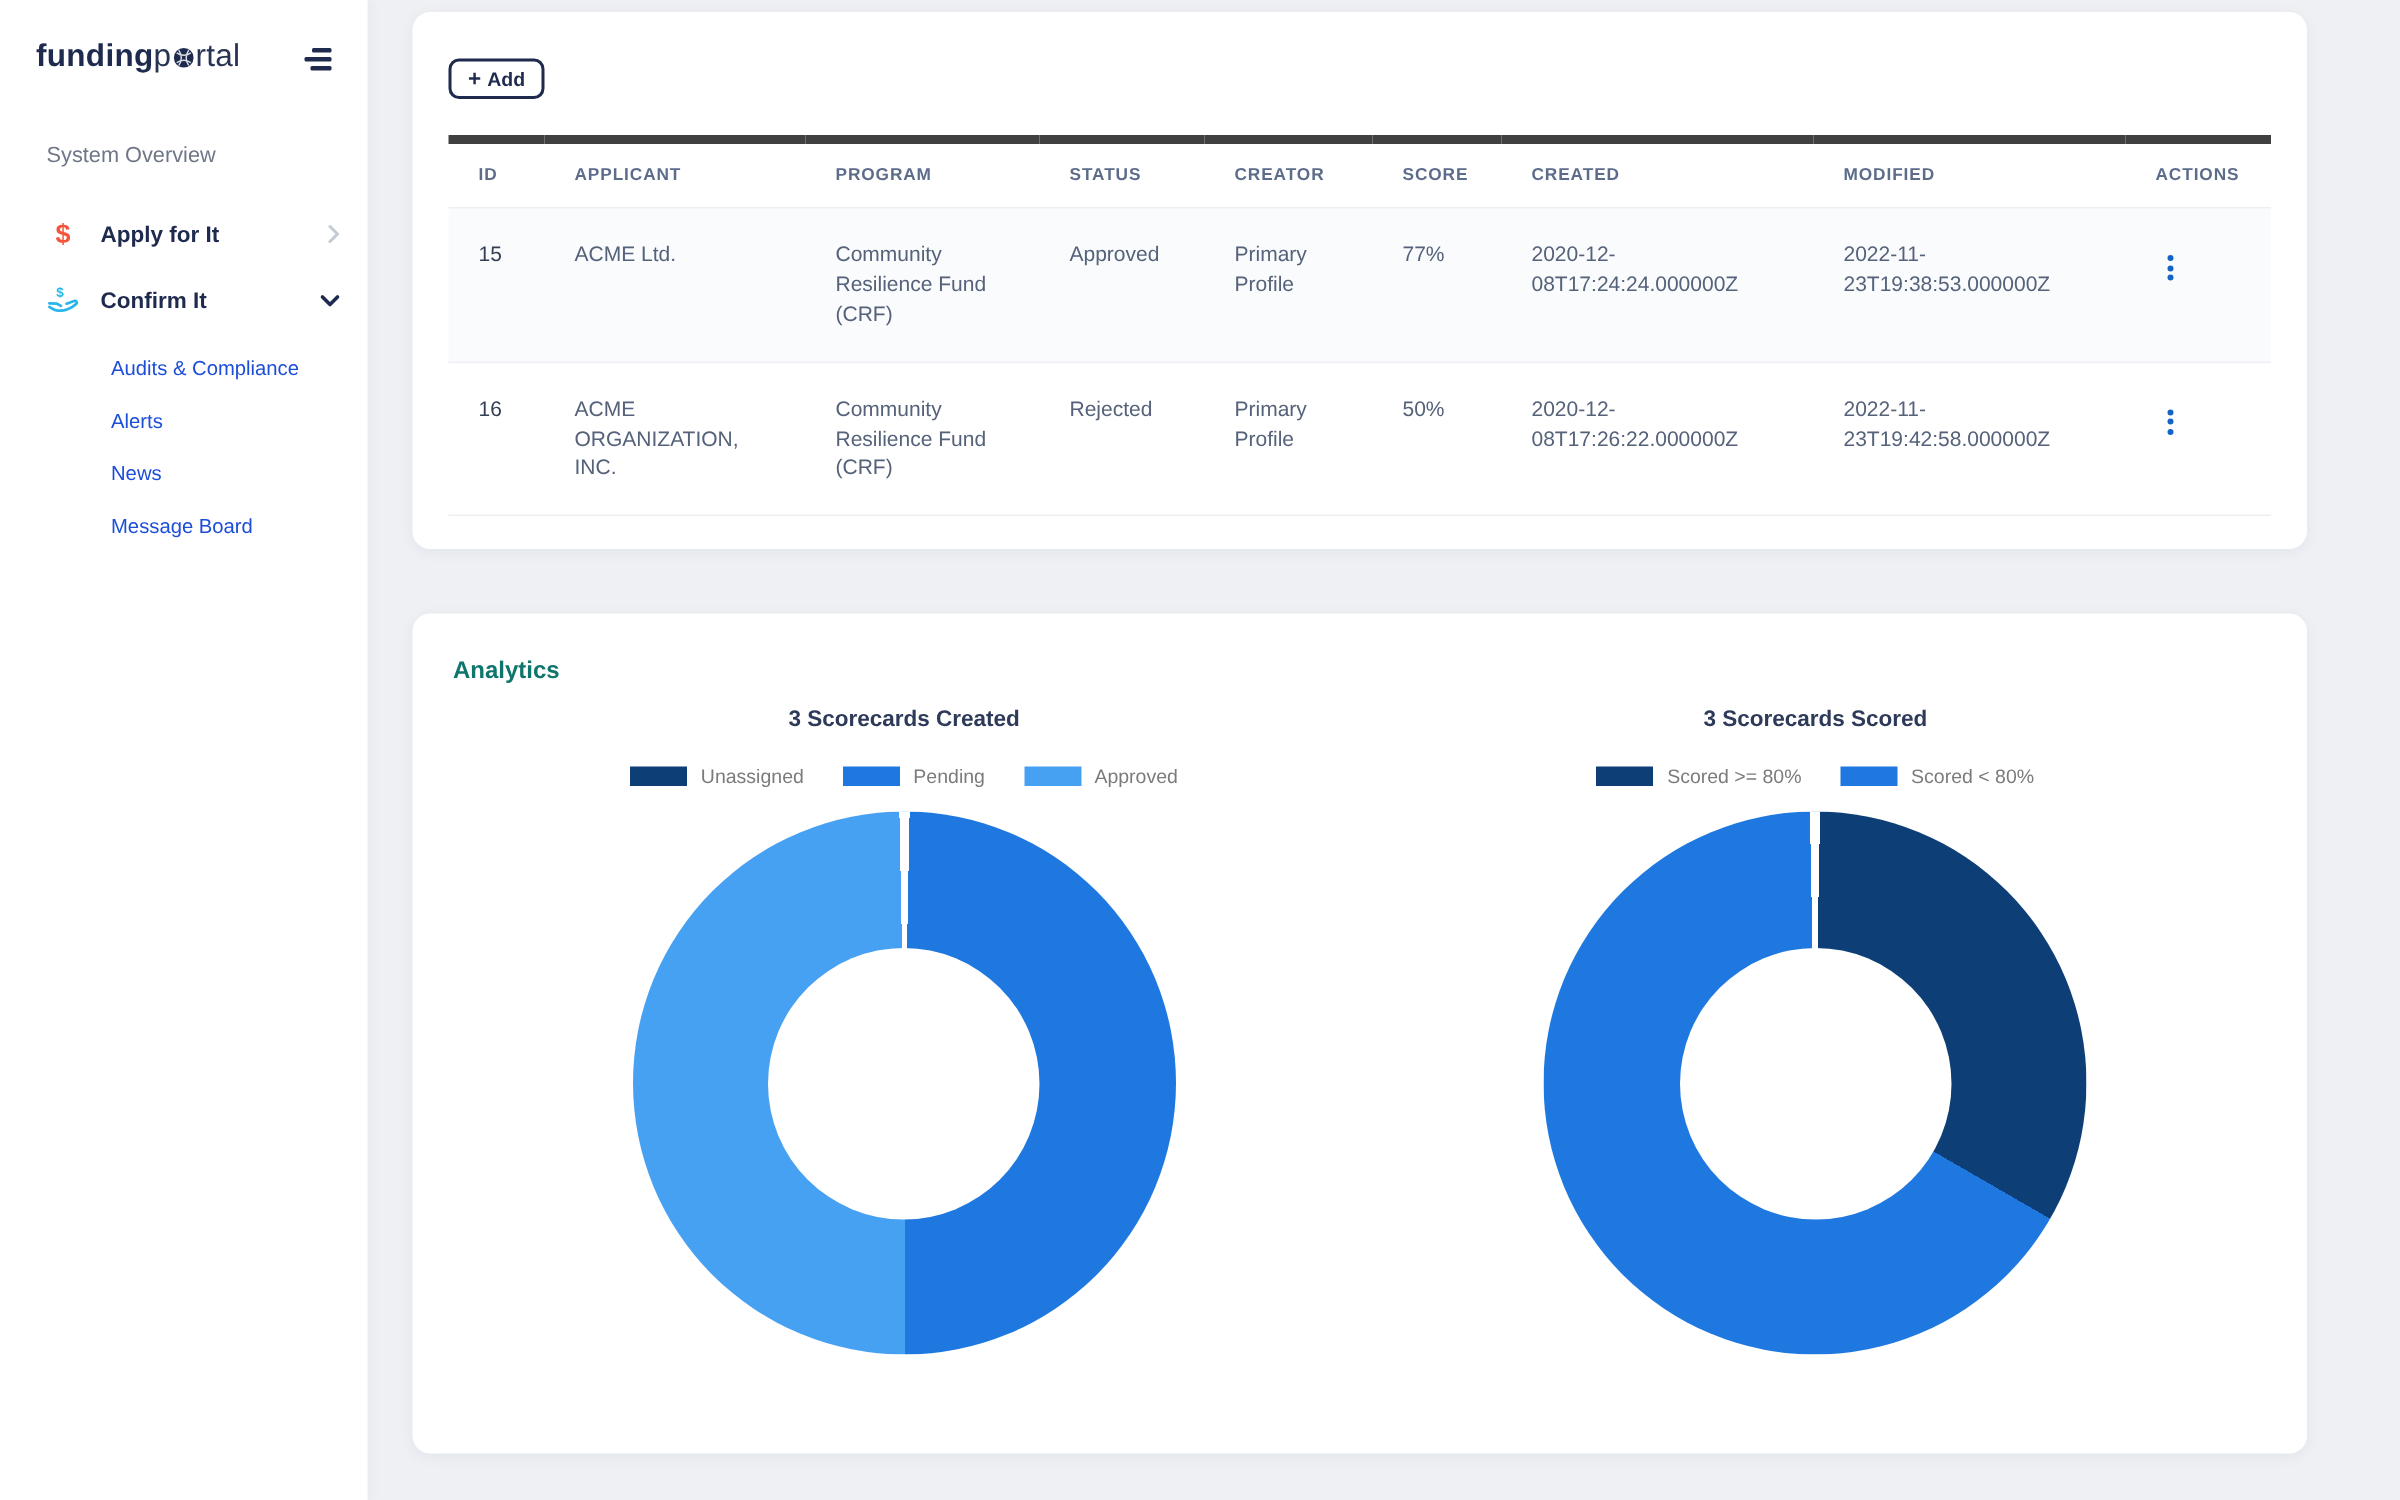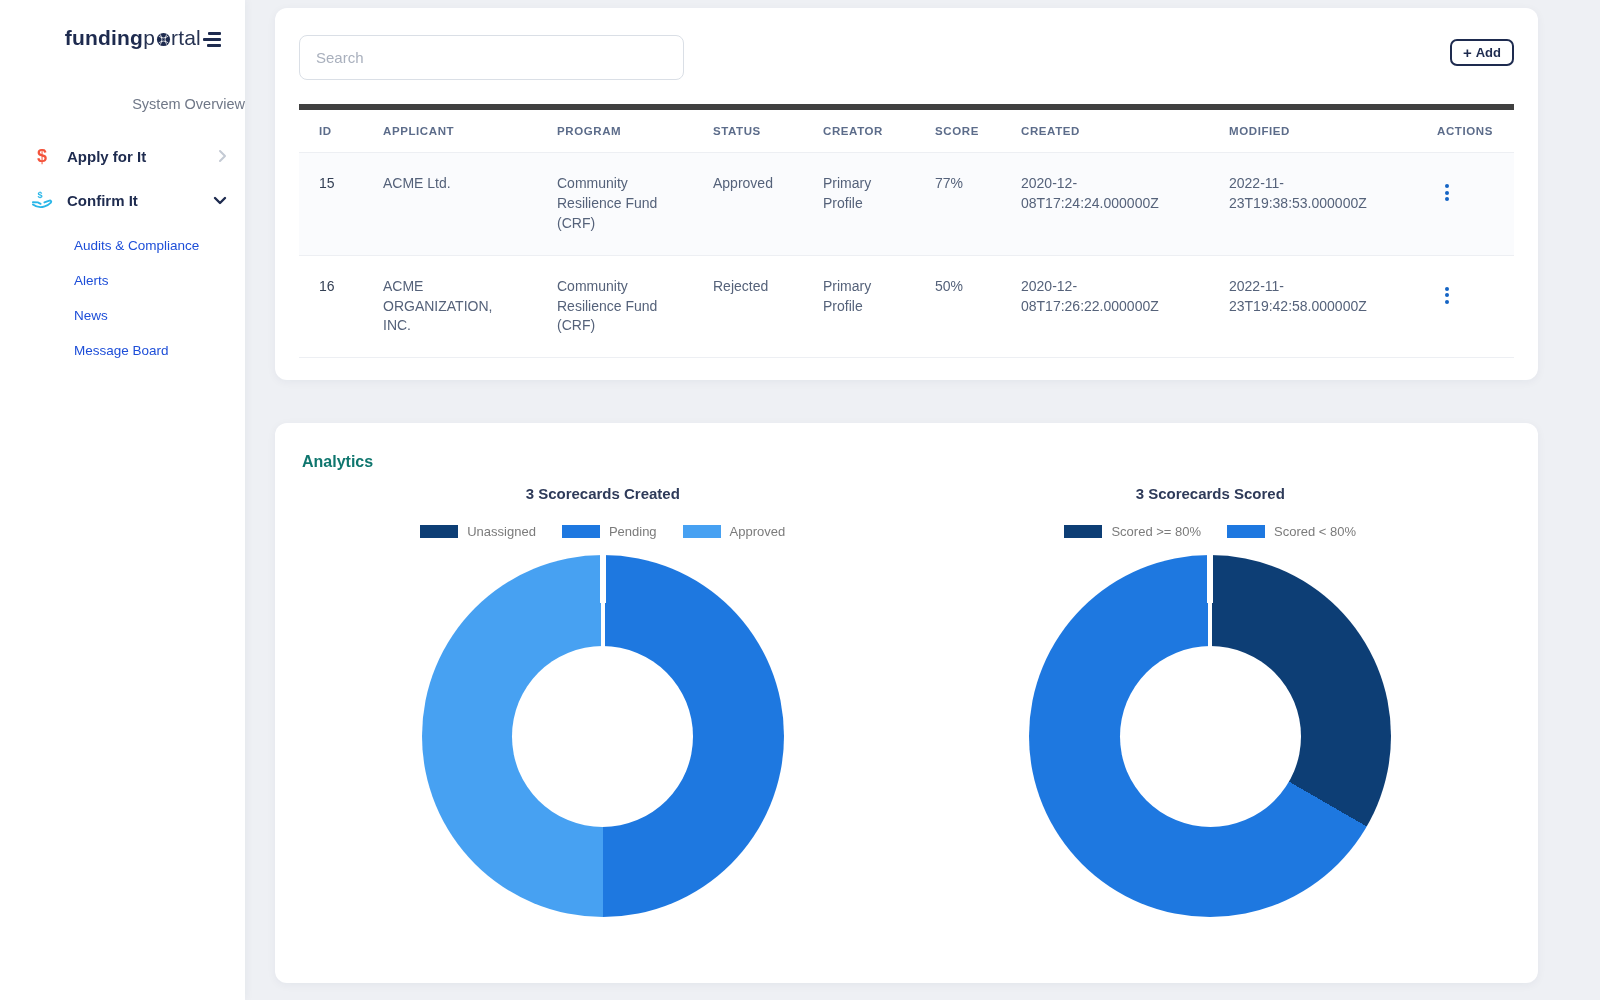--- a/index.html
+++ b/index.html
@@ -9,7 +9,7 @@
   
   .sidebar { position:fixed; left:0; top:0; width:245px; height:1000px; background:#ffffff;
     box-shadow:2px 0 8px rgba(25,39,77,.04); z-index:2; }
-  .brand-row { display:flex; align-items:center; justify-content:flex-end; padding:26px 22px 0 24px; }
+  .brand-row { display:flex; align-items:center; justify-content:space-between; padding:26px 22px 0 24px; }
   .brand { font-size:21px; letter-spacing:.2px; color:#1e2b4f; white-space:nowrap; }
   .brand b { font-weight:700; }
   .brand .light { font-weight:400; color:#273352; }

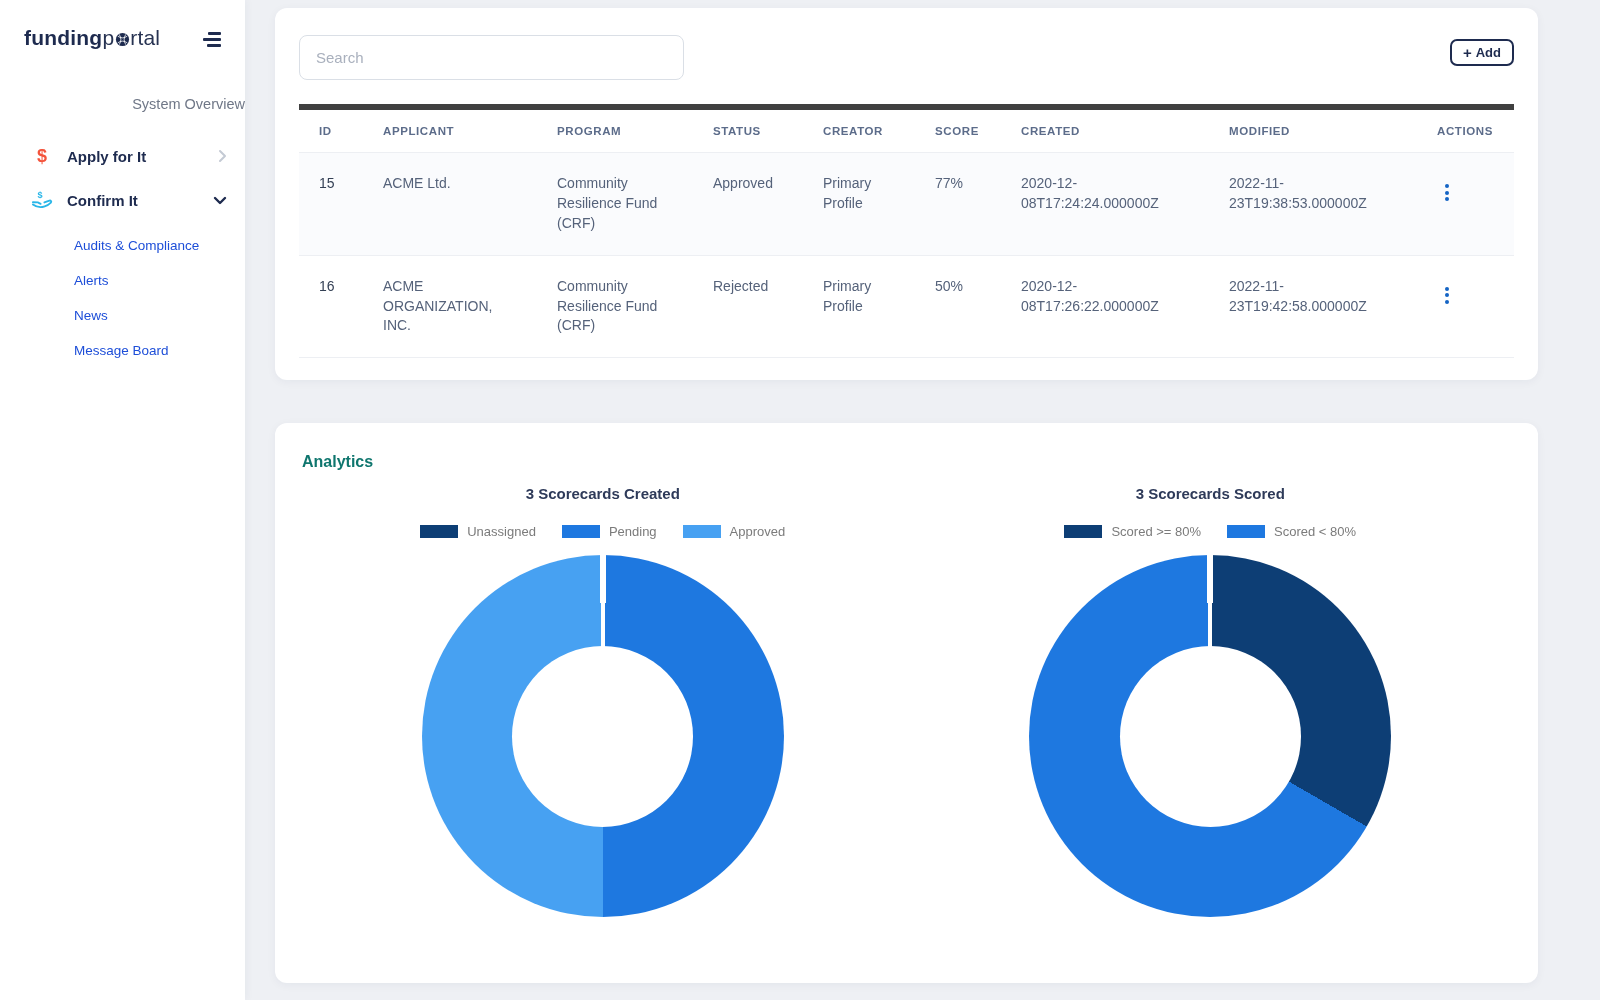--- a/index.html
+++ b/index.html
@@ -134,7 +134,6 @@
 
   <section class="card table-card">
     <div class="toolbar">
-      <input class="search-input" type="text" placeholder="Search" style="">
       <button class="add-btn">
         <span class="plus">+</span>
         <span>Add</span>

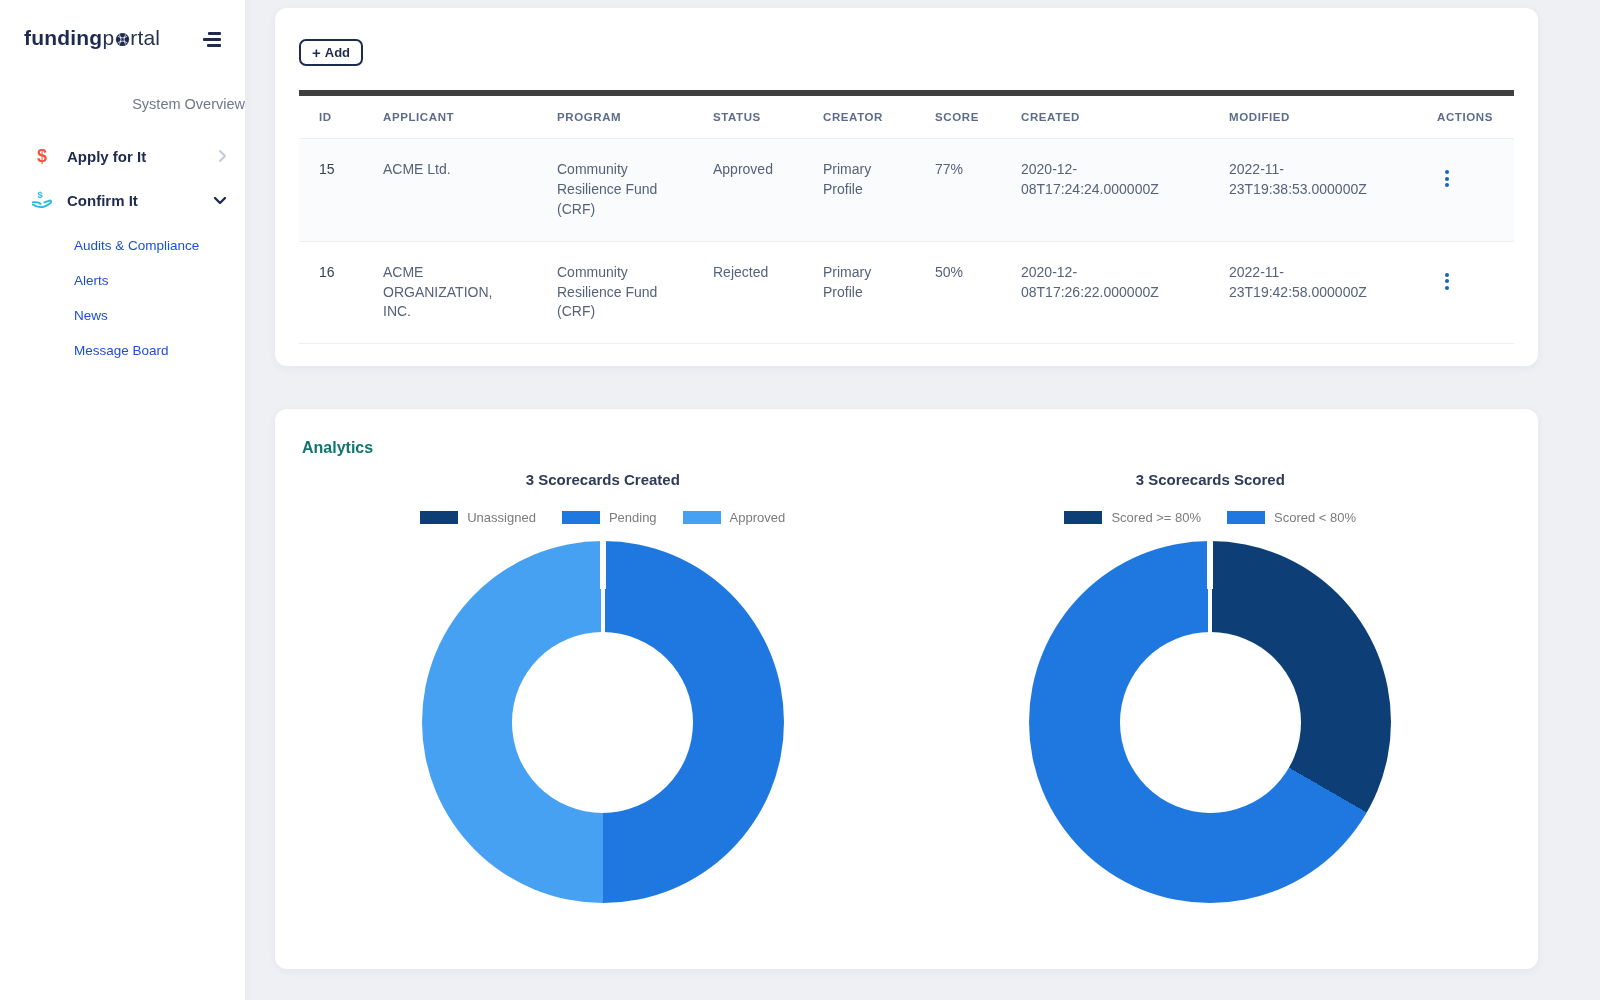--- a/index.html
+++ b/index.html
@@ -20,7 +20,7 @@
   .menu-toggle span:nth-child(2){ width:18px; }
   .menu-toggle span:nth-child(3){ width:14px; }
 
-  .section-label { padding:44px 0 0 31px; font-size:14.5px; color:#6f7787;text-align:right; }
+  .section-label { padding:44px 0 0 31px; font-size:14.5px; color:#6f7787; }
 
   .nav { margin-top:22px; }
   .nav-item { display:flex; align-items:center; height:44px; padding:0 18px 0 31px; cursor:pointer; }

